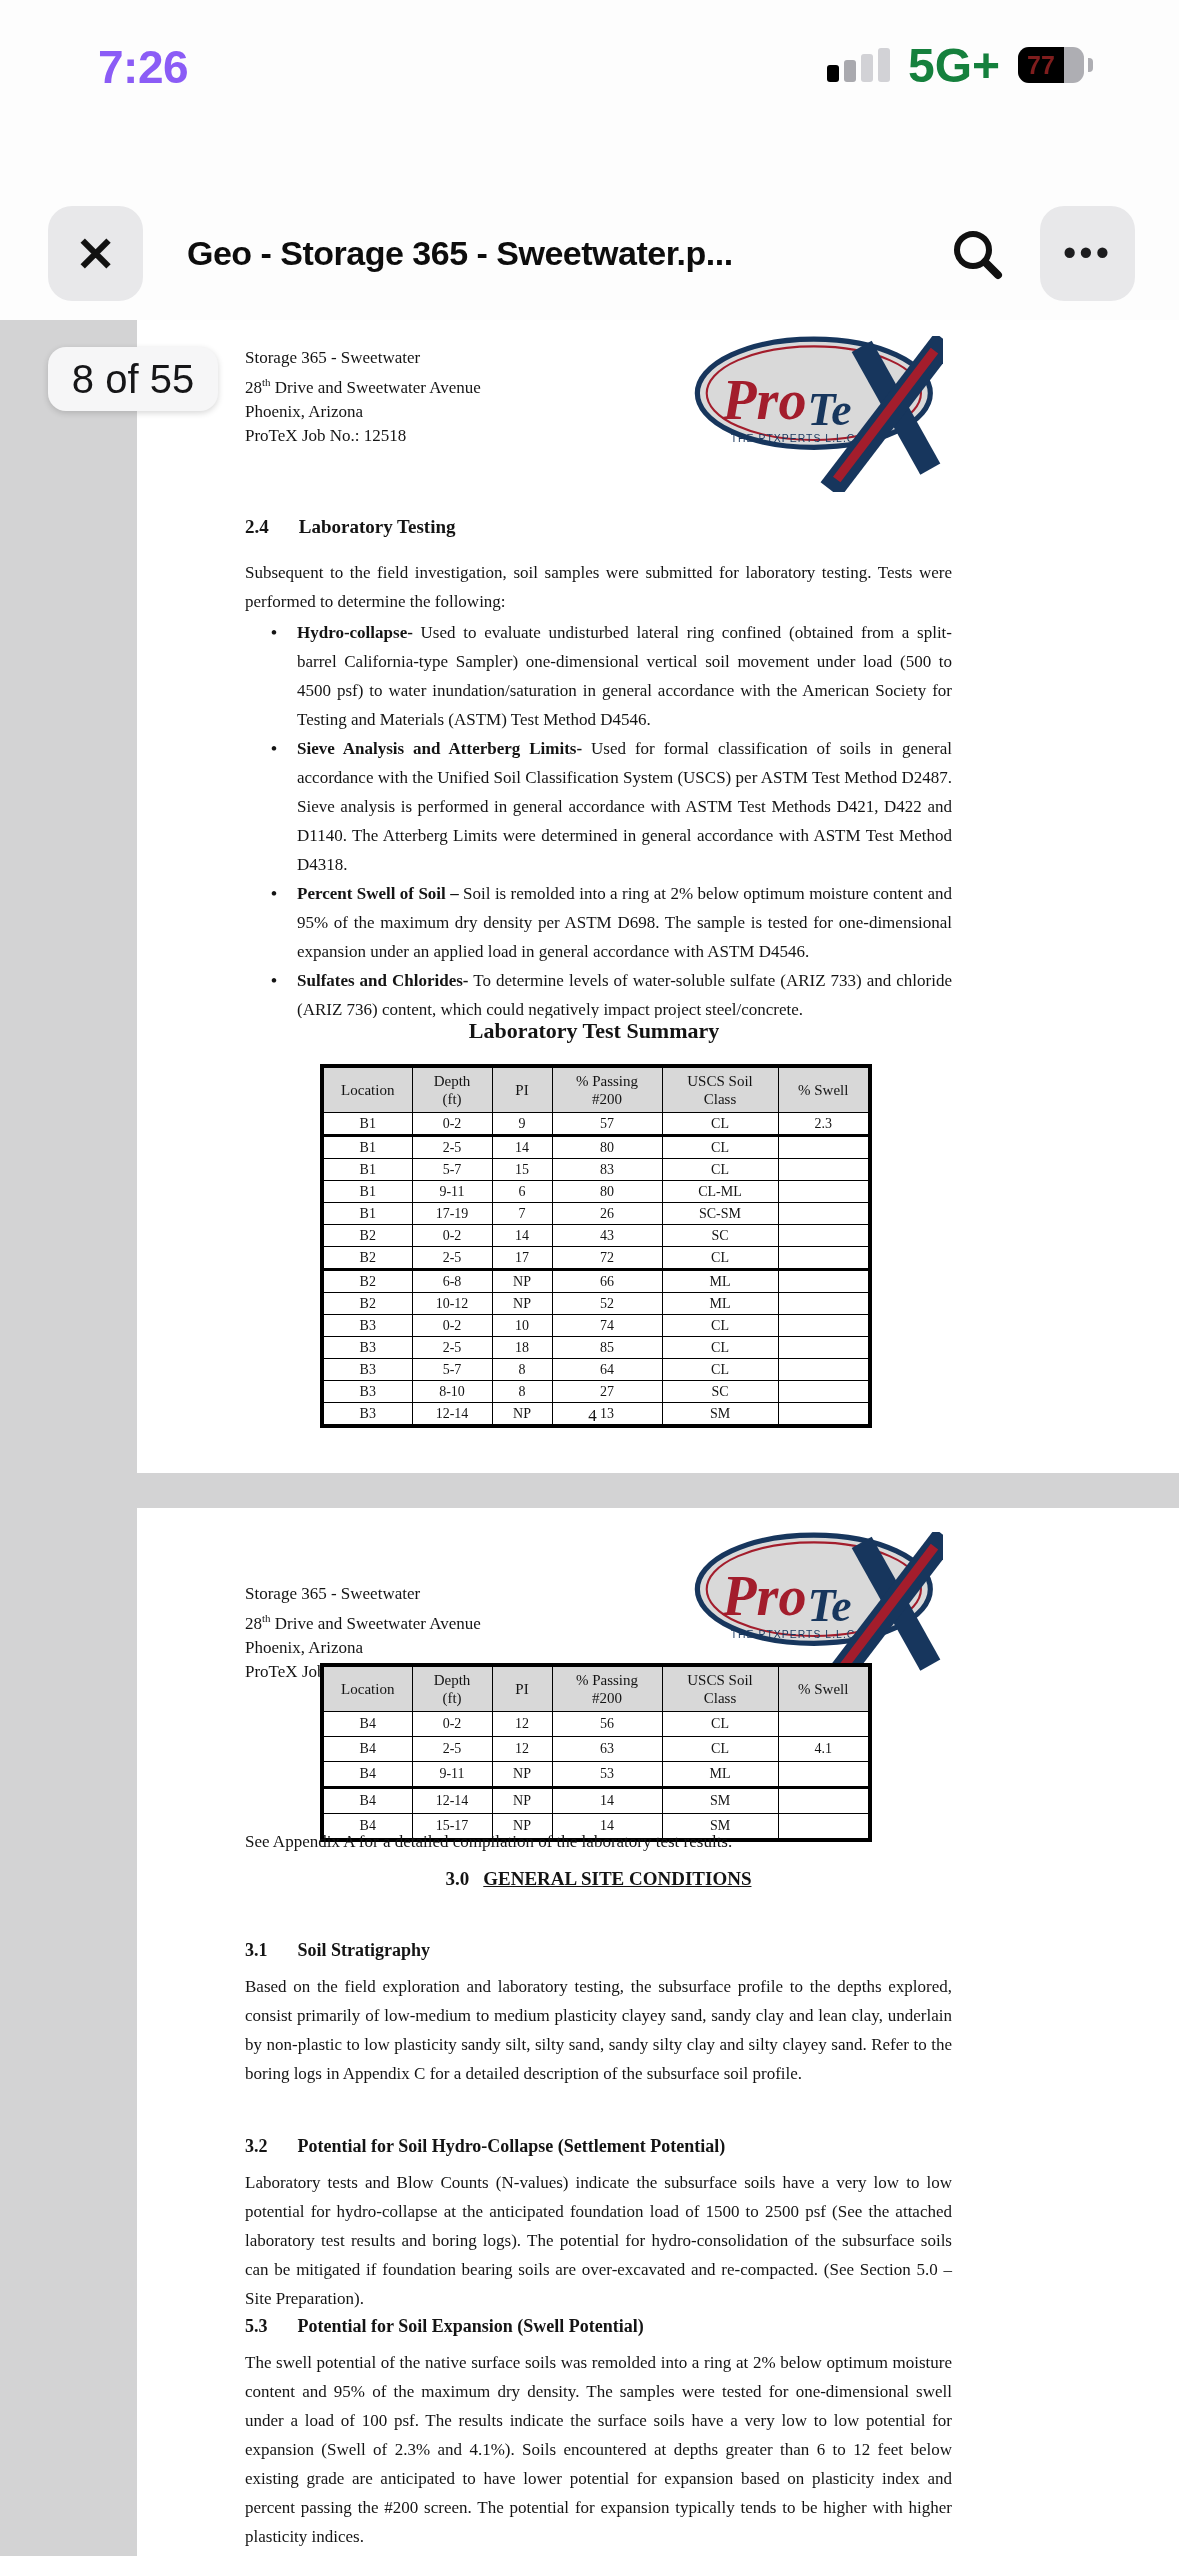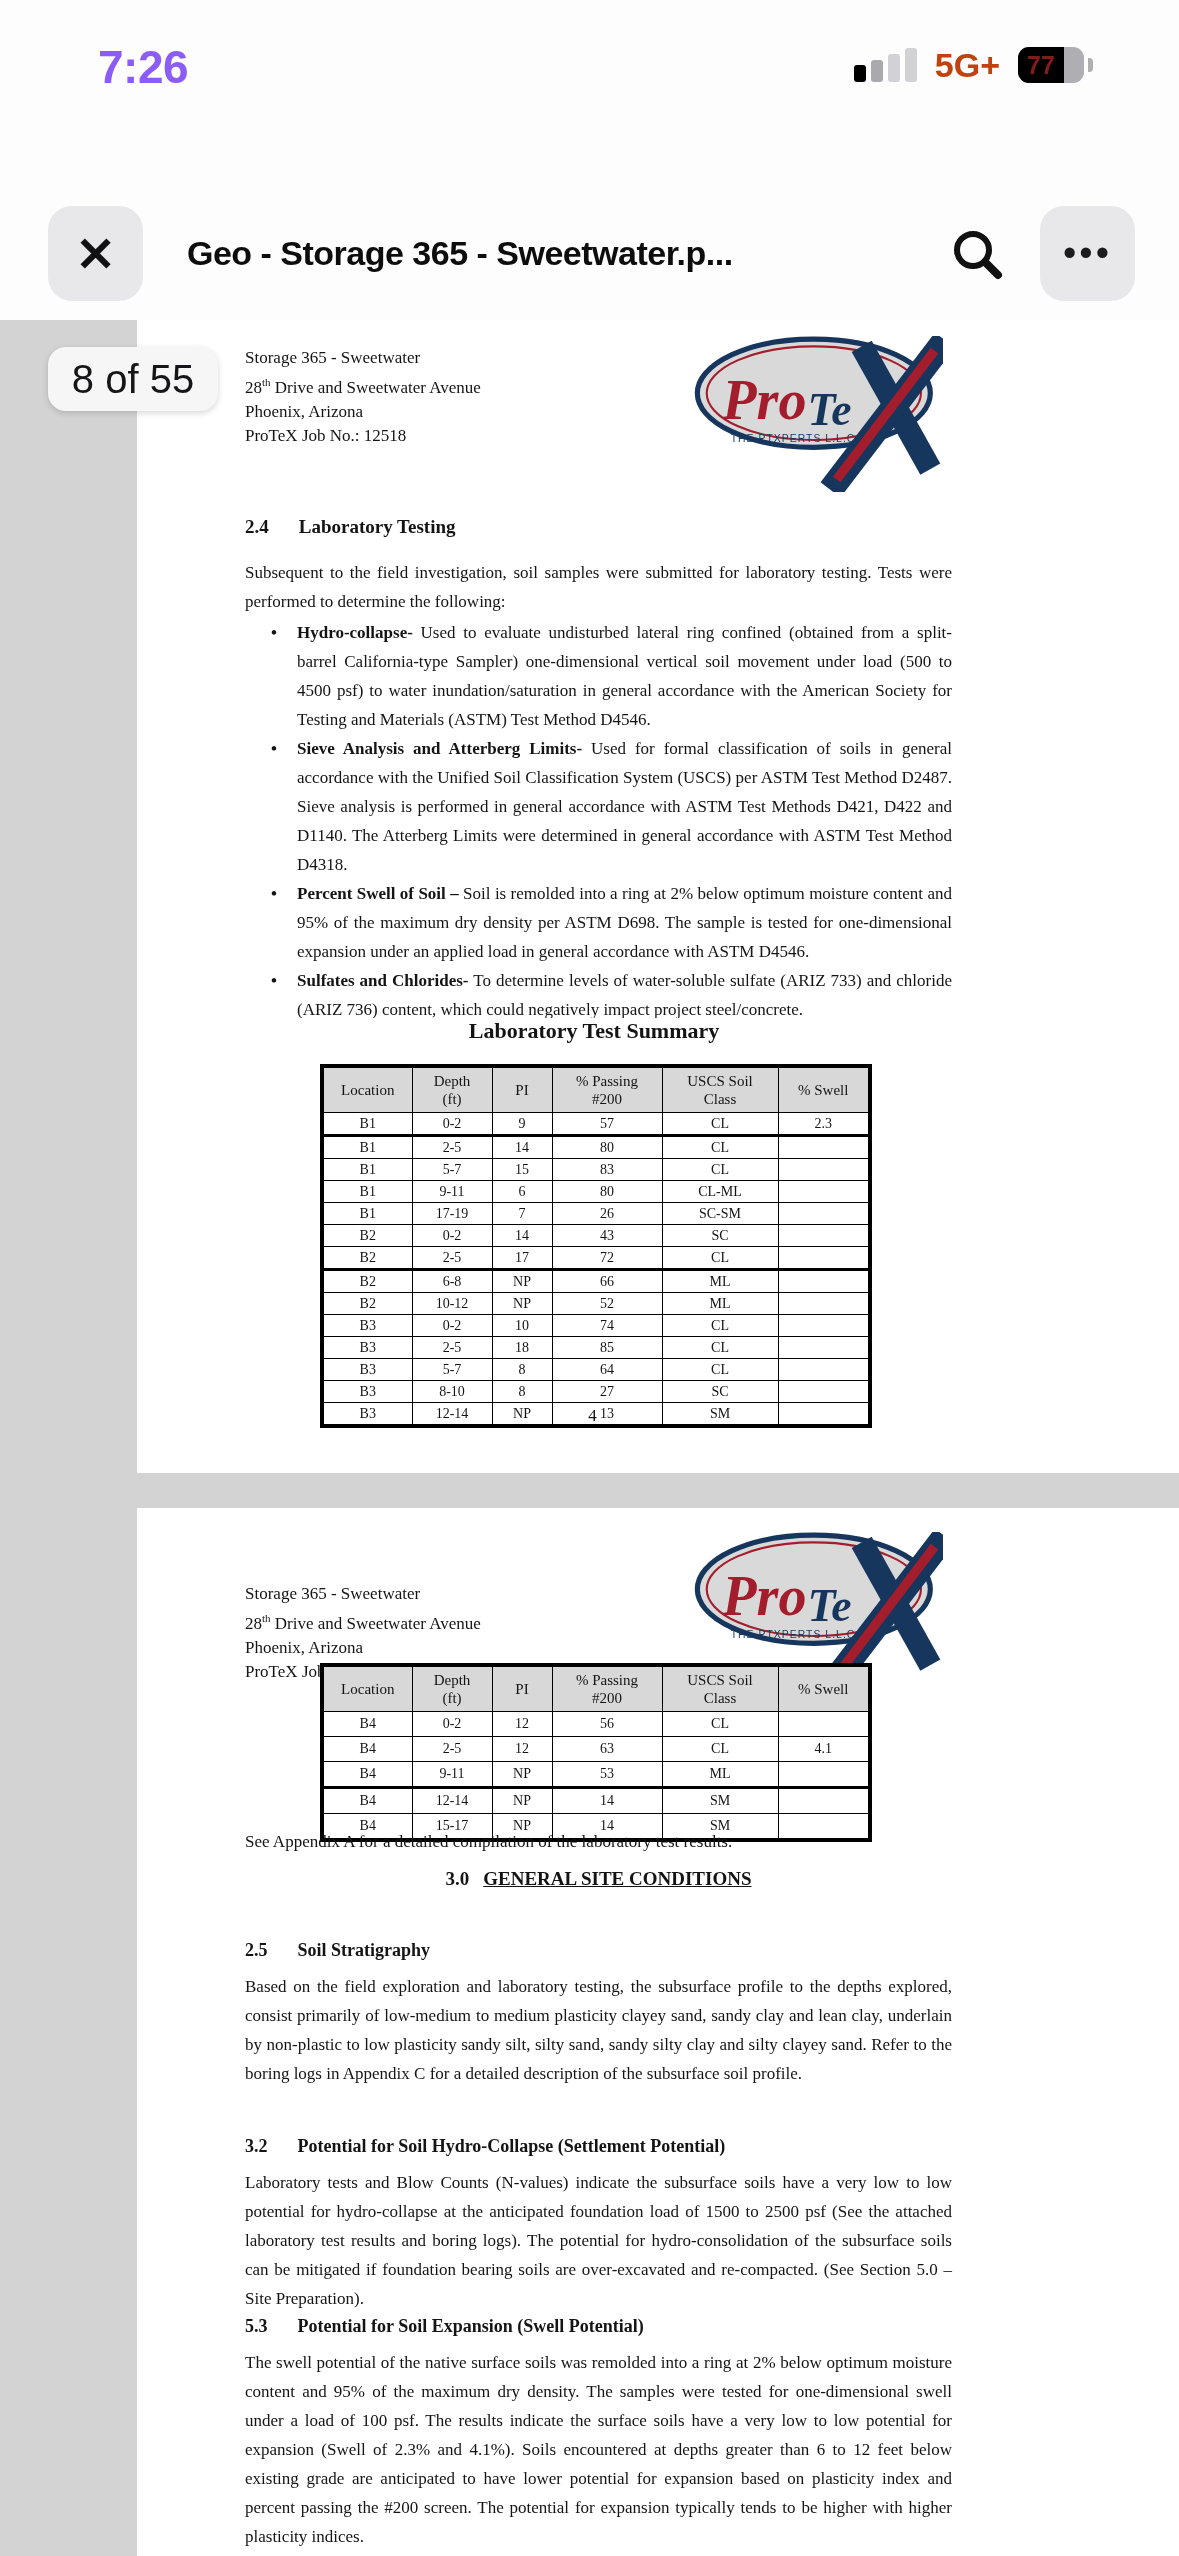--- a/index.html
+++ b/index.html
@@ -17,7 +17,7 @@
   .s2{height:22px;background:#a9a9ae;}
   .s3{height:28px;background:#d2d2d6;}
   .s4{height:34px;background:#d2d2d6;}
-  .net{font-size:34px;font-weight:600;color:#c2410c;}
+  .net{font-size:48px;font-weight:600;color:#15803d;}
   .battery{position:relative;width:66px;height:36px;border-radius:11px;background:#aeaeb3;overflow:hidden;}
   .battery .fill{position:absolute;left:0;top:0;bottom:0;width:46px;background:#000;}
   .battery .pct{position:absolute;left:0;top:0;width:46px;height:36px;display:flex;align-items:center;justify-content:center;

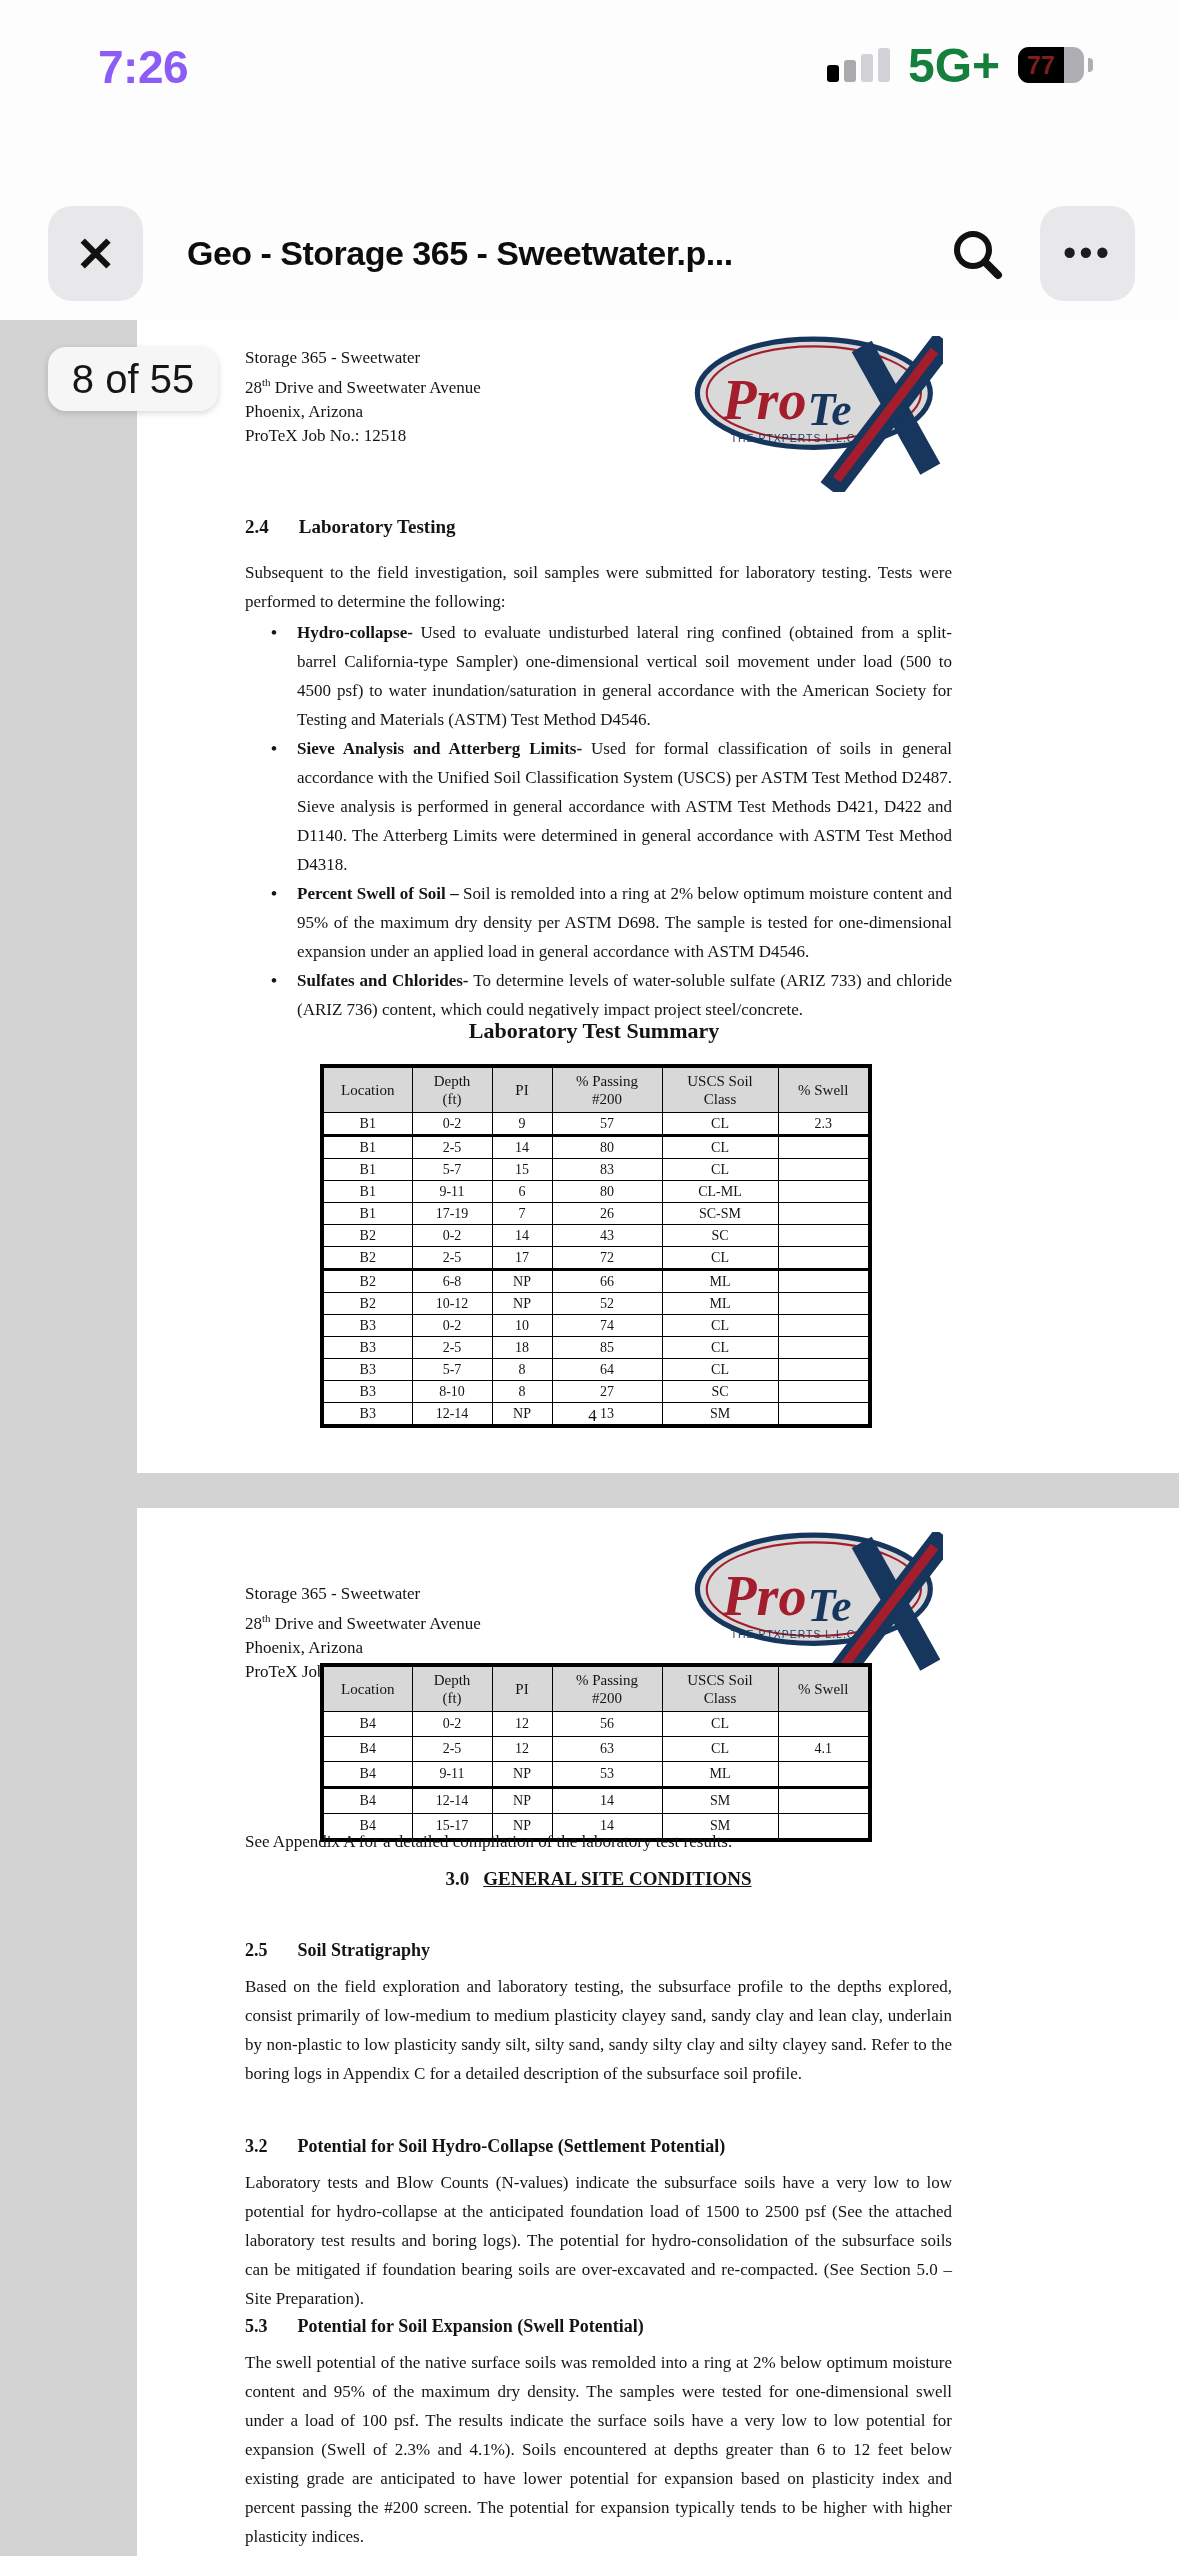--- a/index.html
+++ b/index.html
@@ -381,7 +381,7 @@
     </div>
 
     <div class="section sec31">
-      <div class="sec-h"><span class="hnum">2.5</span><span>Soil Stratigraphy</span></div>
+      <div class="sec-h"><span class="hnum">3.1</span><span>Soil Stratigraphy</span></div>
       <p>Based on the field exploration and laboratory testing, the subsurface profile to the depths explored, consist primarily of low-medium to medium plasticity clayey sand, sandy clay and lean clay, underlain by non-plastic to low plasticity sandy silt, silty sand, sandy silty clay and silty clayey sand. Refer to the boring logs in Appendix C for a detailed description of the subsurface soil profile.</p>
     </div>
 

